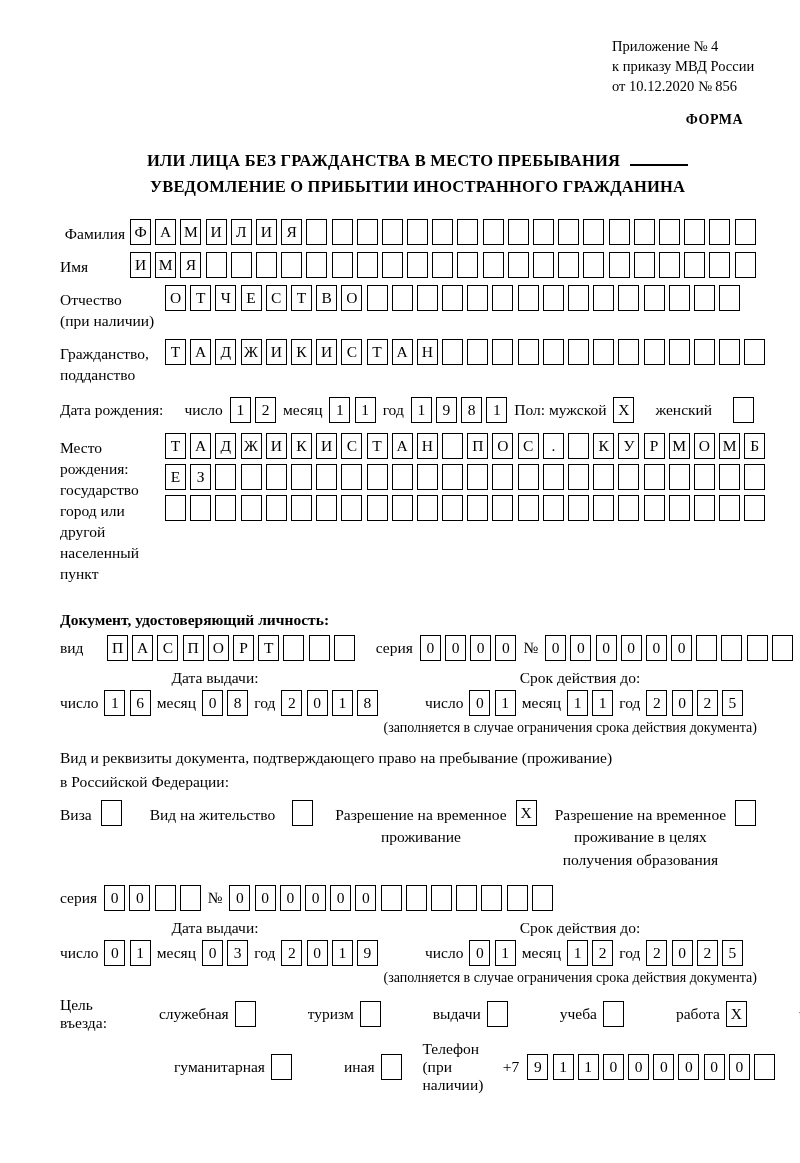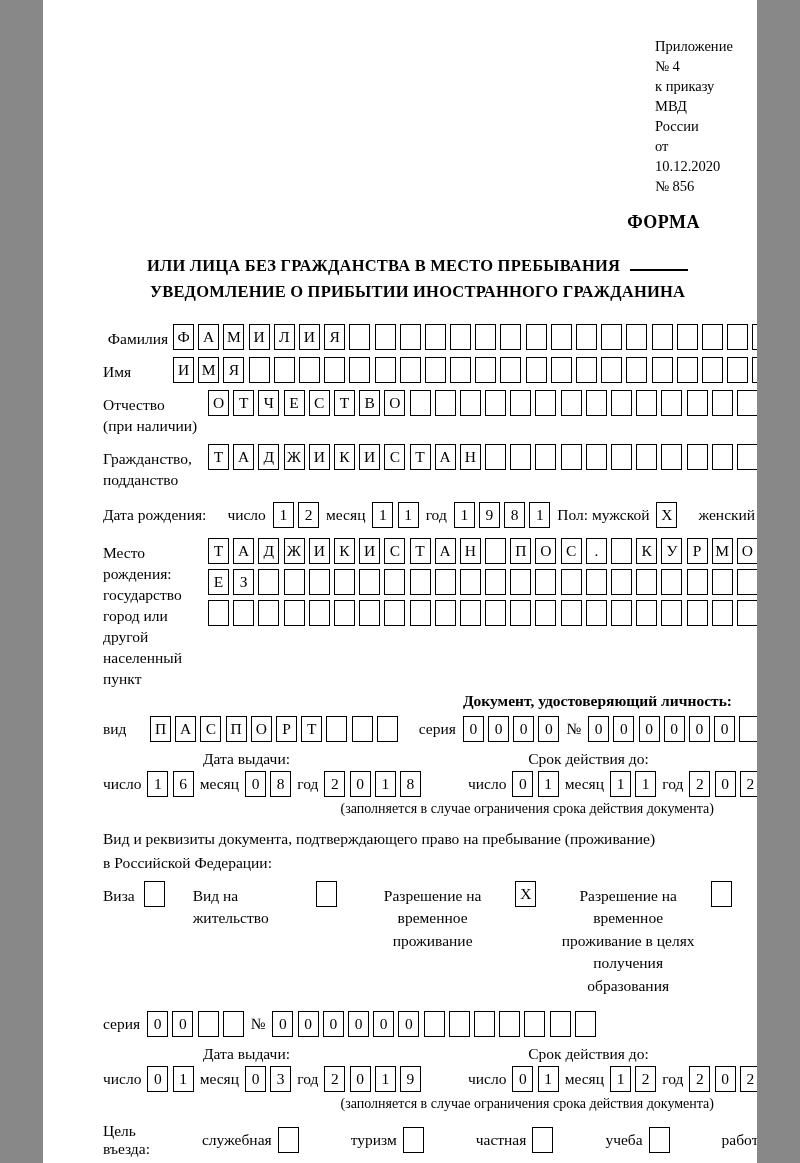--- a/index.html
+++ b/index.html
@@ -4,7 +4,7 @@
 <style>
   html,body { margin:0; padding:0; background:#888; }
   .page {
-    width:714px; height:1163px; background:#fff; margin:0 auto; position:relative;
+    width:800px; height:1163px; background:#fff; margin:0 auto; position:relative;
     font-family:"Liberation Serif", serif; color:#000;
     box-sizing:border-box; padding:36px 25px 0 60px; overflow:hidden;
   }

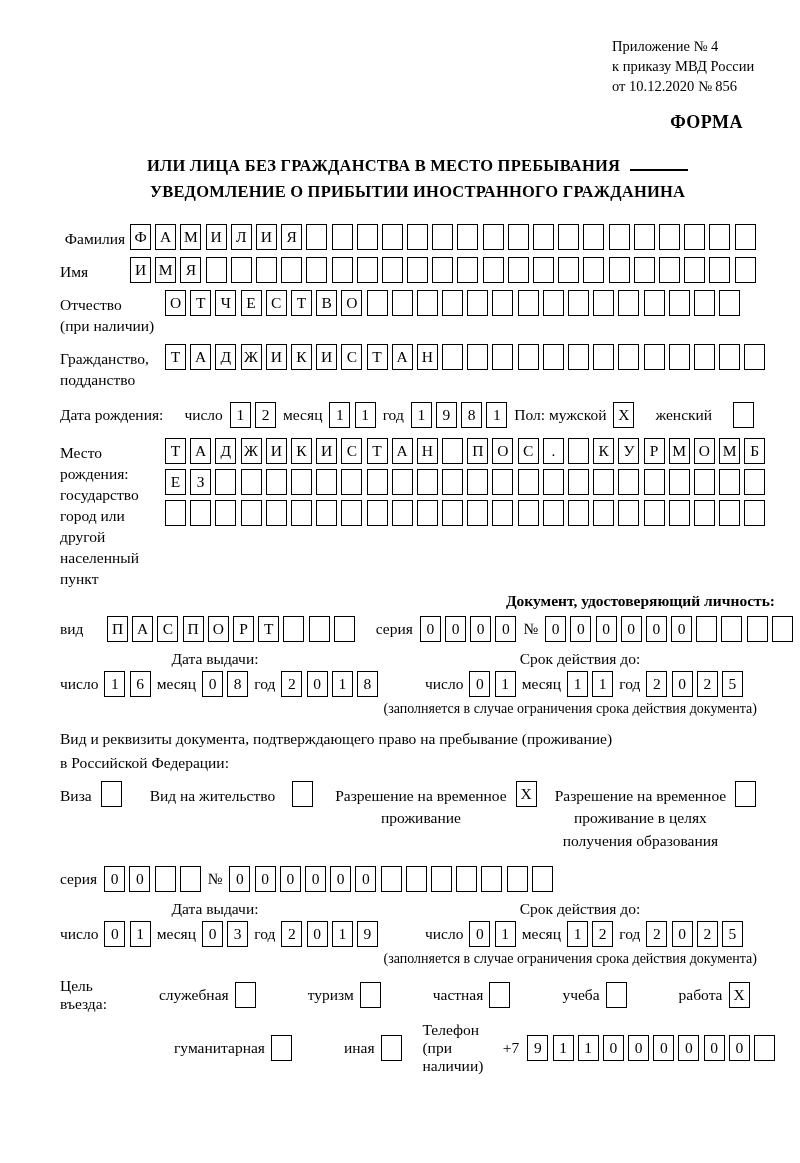--- a/index.html
+++ b/index.html
@@ -10,7 +10,7 @@
   }
   .annex { margin-left:552px; font-size:14.5px; line-height:1.38; }
   .annex .note { margin-top:7px; }
-  .form-label { text-align:right; padding-right:32px; font-weight:bold; font-size:18px; margin-top:16px; letter-spacing:.5px; }
+  .form-label { text-align:right; padding-right:32px; font-weight:bold; font-size:14px; margin-top:16px; letter-spacing:.5px; }
   .title { text-align:center; font-weight:bold; font-size:16.5px; line-height:1.6; margin-top:20px; letter-spacing:.2px; }
   .title-underline { display:inline-block; width:58px; border-bottom:2px solid #000; height:14px; margin-left:10px; }
   .section-heading { font-weight:bold; font-size:16px; margin-top:26px; letter-spacing:.2px; }

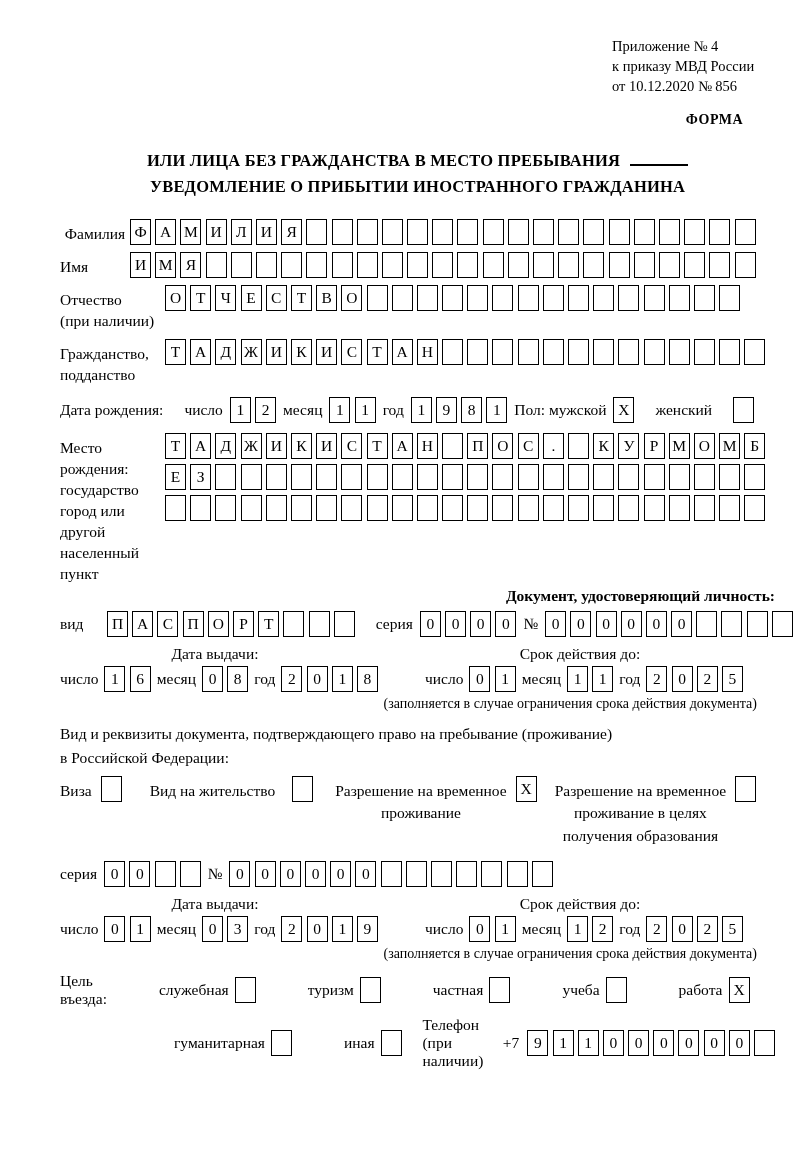--- a/index.html
+++ b/index.html
@@ -30,7 +30,7 @@
   .inline .word { flex:none; }
   .gap14 { width:7px; flex:none; }
 
-  .doc-heading { text-align:right; font-weight:bold; font-size:15.5px; margin-top:2px; }
+  .doc-heading { text-align:left; font-weight:bold; font-size:15.5px; margin-top:26px; }
 
   .date-headers { display:flex; font-size:15.5px; margin-top:8px; }
   .dh-left { width:310px; text-align:center; }

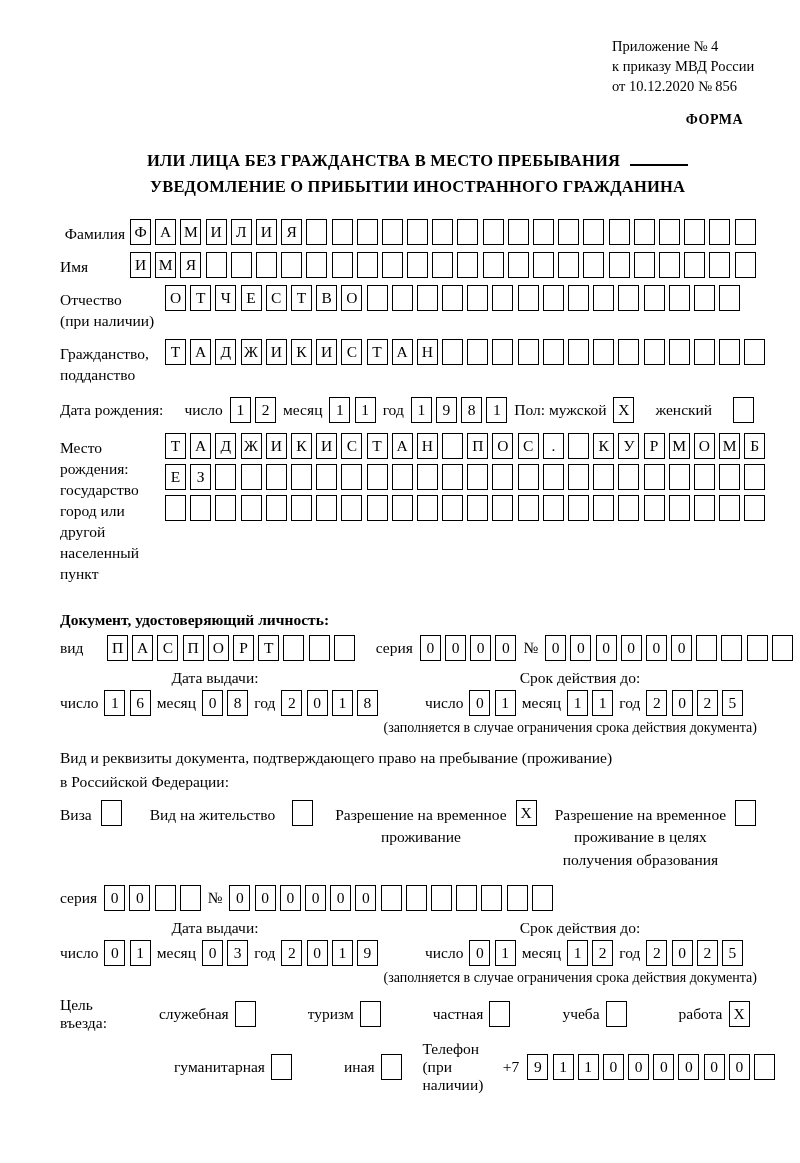--- a/index.html
+++ b/index.html
@@ -530,7 +530,7 @@
         </span>
     </span>
     <span class="opt">
-      <span>частная</span>
+      <span>выдачи</span>
       <span class="boxes">
           <span class="cell"></span>
         </span>

